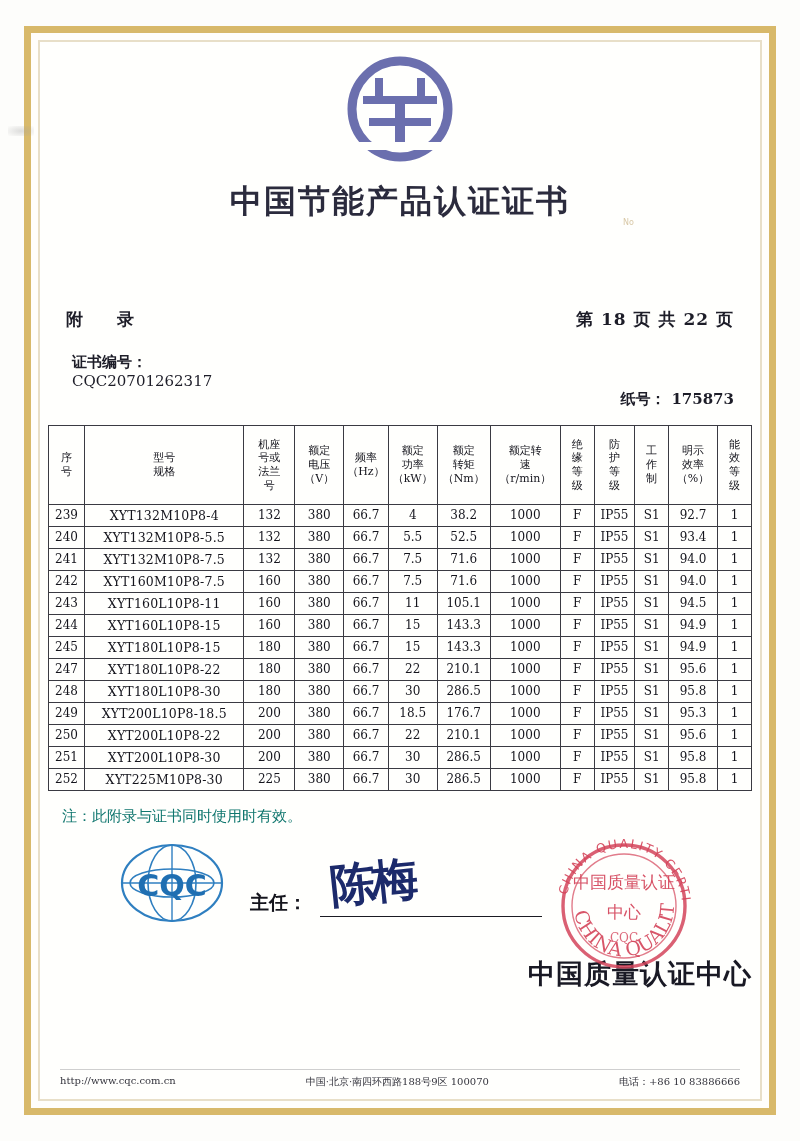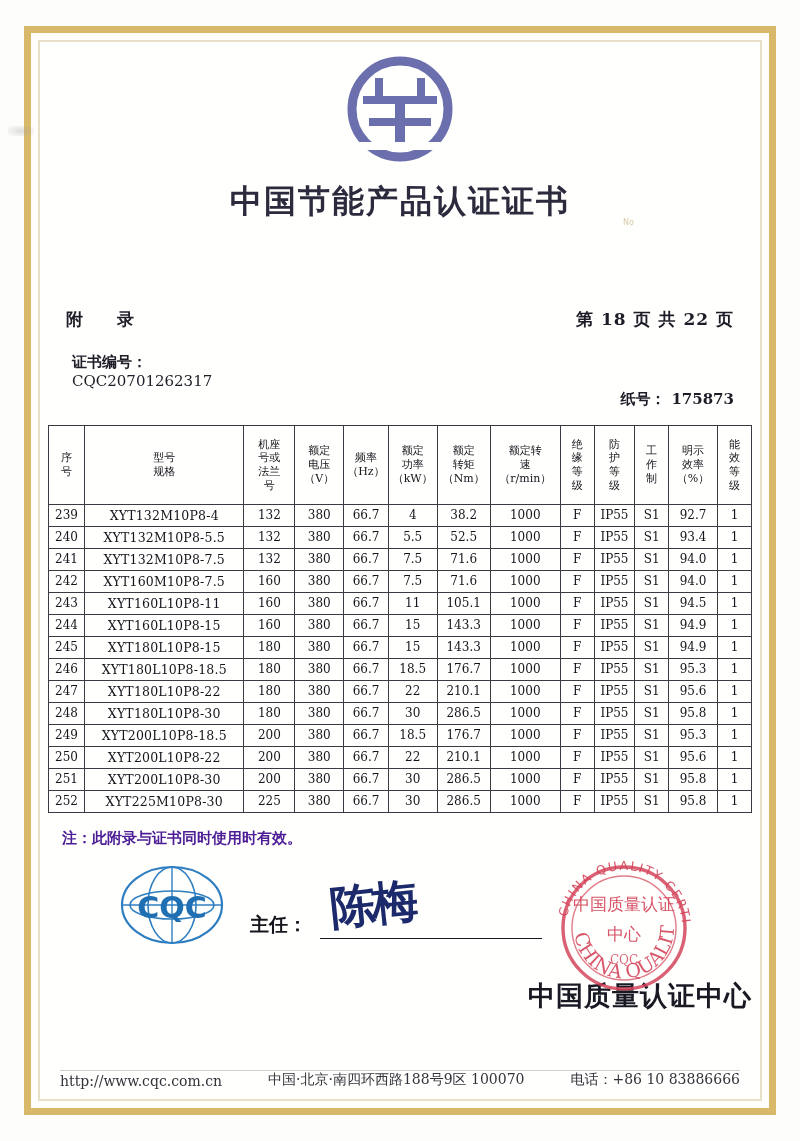--- a/index.html
+++ b/index.html
@@ -473,21 +473,6 @@
             <td>1</td>
           </tr>
           <tr>
-            <td>246</td>
-            <td class="model">XYT180L10P8-18.5</td>
-            <td>180</td>
-            <td>380</td>
-            <td>66.7</td>
-            <td>18.5</td>
-            <td>176.7</td>
-            <td>1000</td>
-            <td>F</td>
-            <td>IP55</td>
-            <td>S1</td>
-            <td>95.3</td>
-            <td>1</td>
-          </tr>
-          <tr>
             <td>247</td>
             <td class="model">XYT180L10P8-22</td>
             <td>180</td>

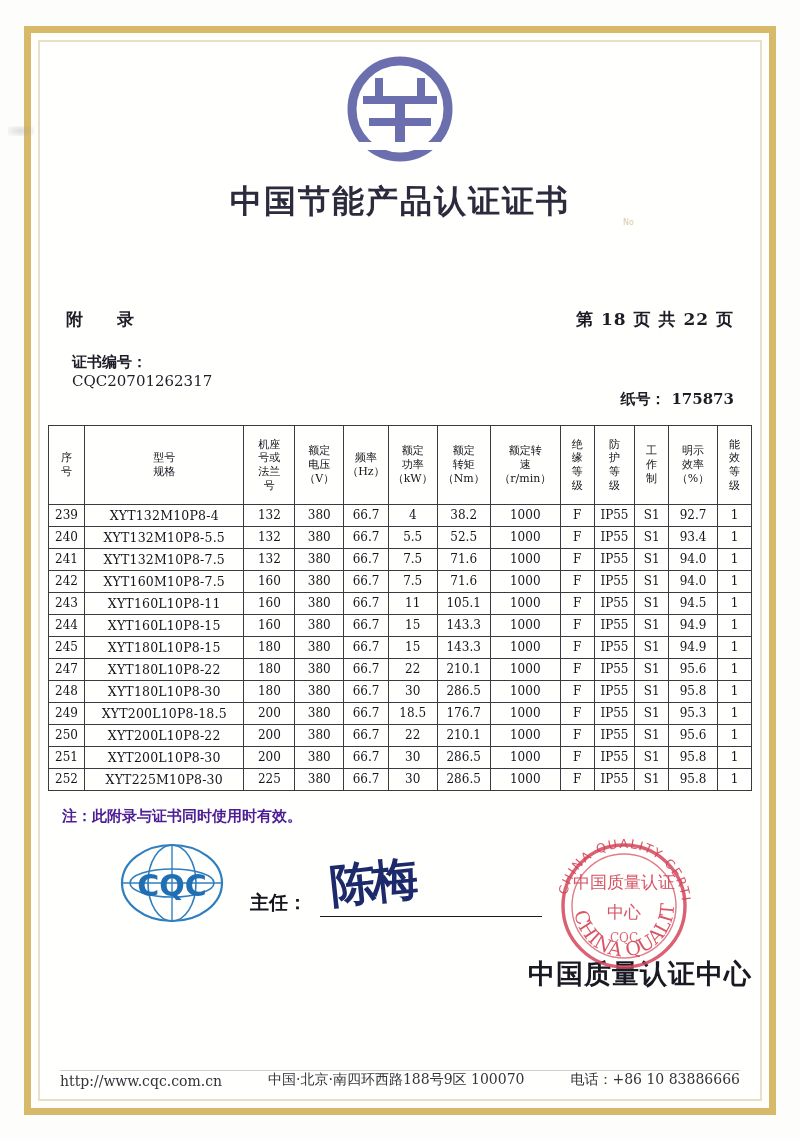--- a/index.html
+++ b/index.html
@@ -148,8 +148,8 @@
     padding-left: 14px;
     font-family: "DejaVu Serif", serif;
     font-size: 15px;
-    color: #4c1d95;
-    font-weight: bold;
+    color: #0f766e;
+    font-weight: normal;
   }
 
   

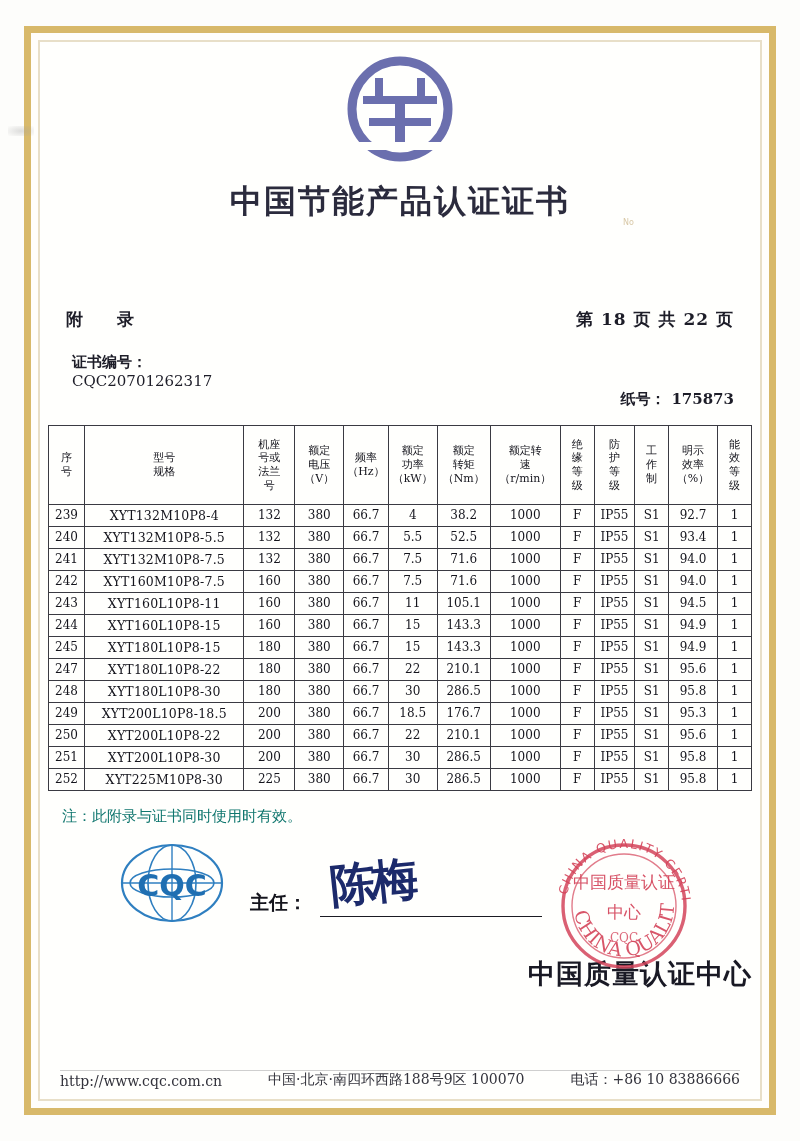--- a/index.html
+++ b/index.html
@@ -216,10 +216,11 @@
     right: 12px;
     bottom: 2px;
     border-top: 1px solid #cfcfcf;
+    padding-top: 5px;
     display: flex;
-    align-items: flex-end;
-    font-family: "DejaVu Serif", serif;
-    font-size: 14px;
+    align-items: flex-start;
+    font-family: "DejaVu Serif", serif;
+    font-size: 10px;
     color: #33333c;
   }
   .footer .mid { margin: 0 auto; }

